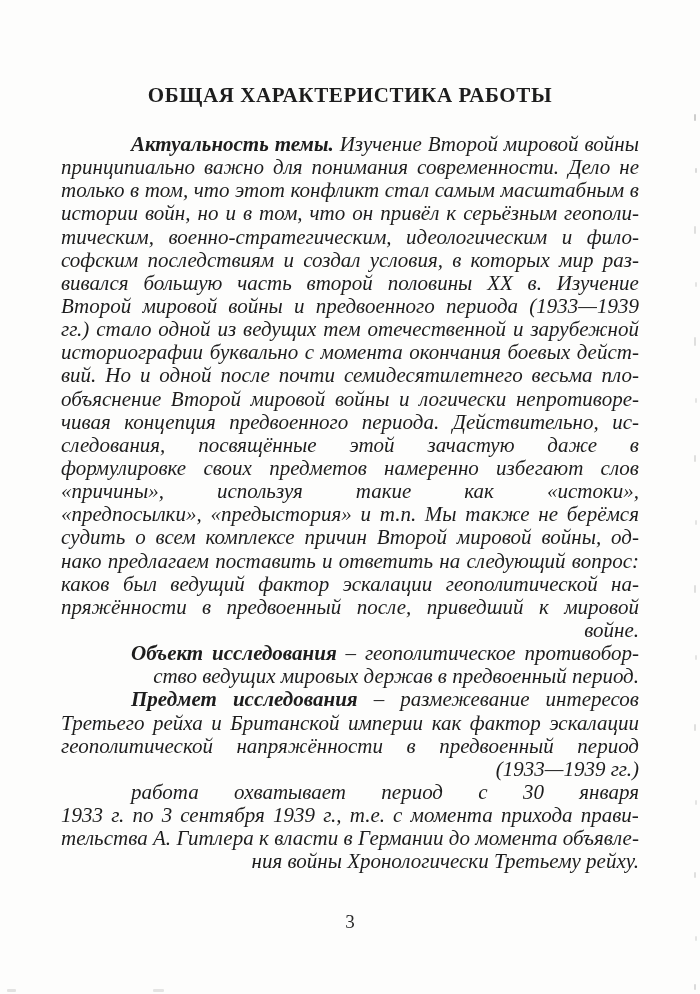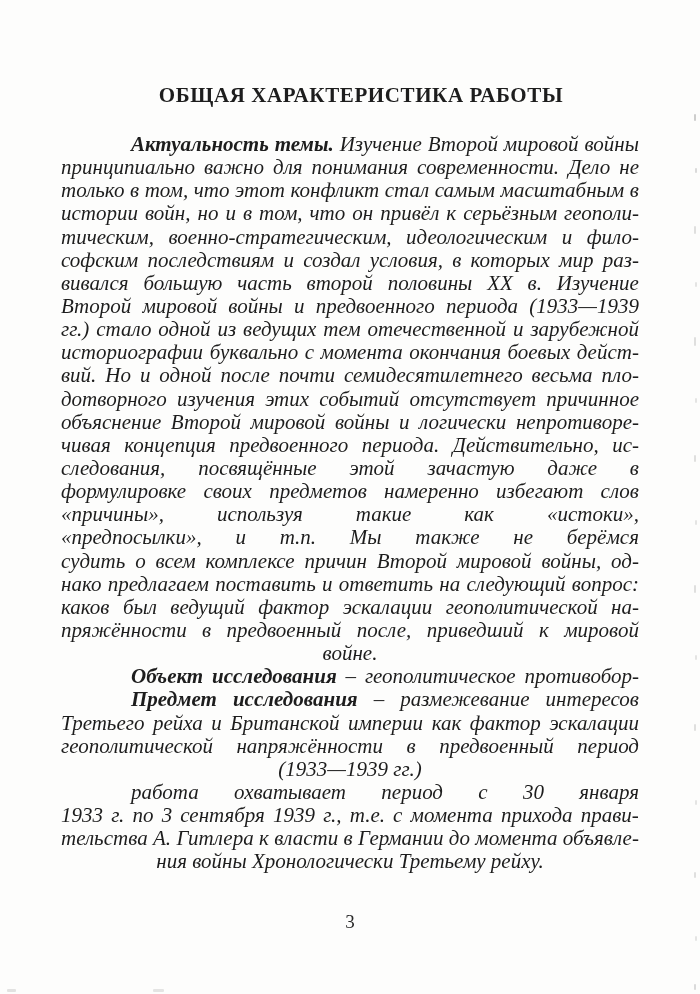--- a/index.html
+++ b/index.html
@@ -20,7 +20,7 @@
   .title {
     position: absolute;
     top: 83px;
-    left: 72px;
+    left: 61px;
     width: 578px;
     text-align: center;
     font-size: 21px;

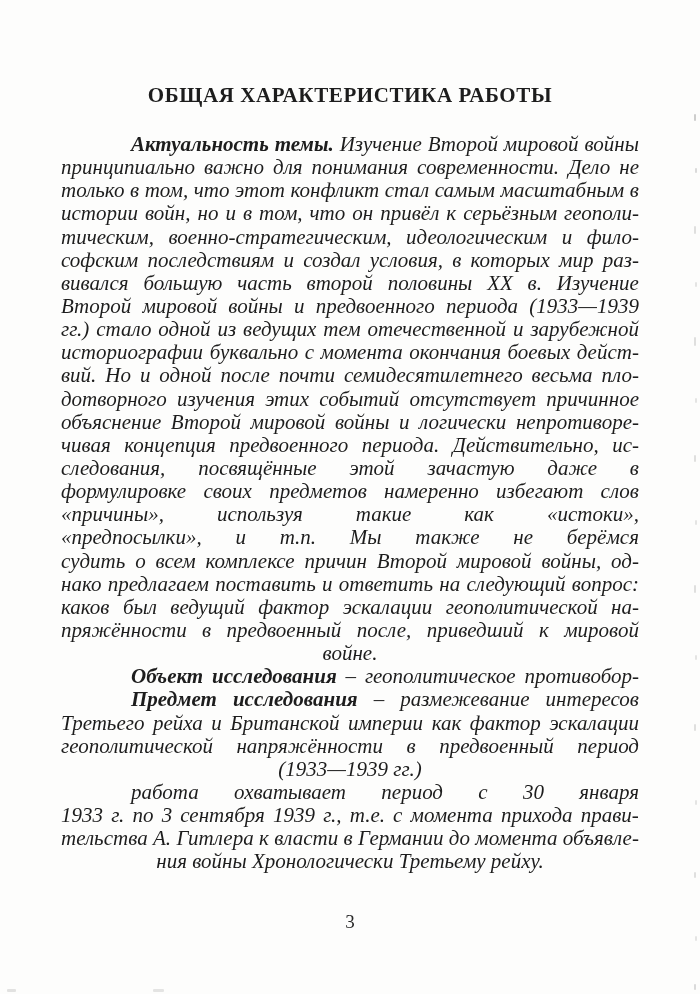--- a/index.html
+++ b/index.html
@@ -185,14 +185,6 @@
         <span>семидесятилетнего</span>
         <span>весьма</span>
         <span>пло-</span>
-      </div>
-      <div class="line">
-        <span>дотворного</span>
-        <span>изучения</span>
-        <span>этих</span>
-        <span>событий</span>
-        <span>отсутствует</span>
-        <span>причинное</span>
       </div>
       <div class="line">
         <span>объяснение</span>

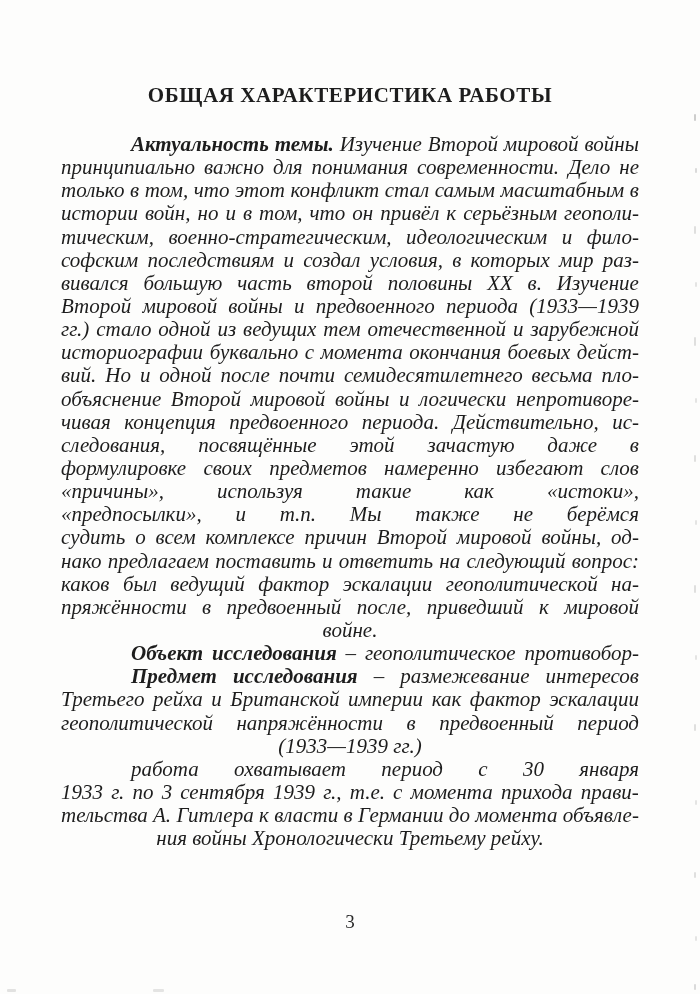--- a/index.html
+++ b/index.html
@@ -228,6 +228,7 @@
       </div>
       <div class="line">
         <span>«предпосылки»,</span>
+        <span>«предыстория»</span>
         <span>и</span>
         <span>т.п.</span>
         <span>Мы</span>

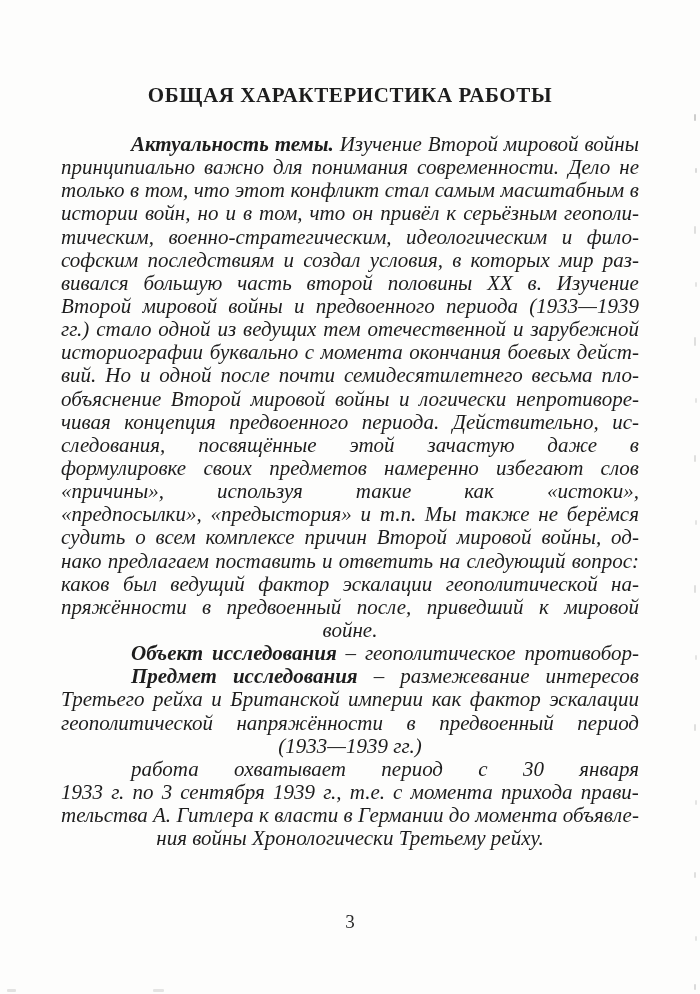--- a/index.html
+++ b/index.html
@@ -47,7 +47,7 @@
   .line.first { padding-left: 70px; }
   .line.last {
     display: block;
-    text-align: center;
+    text-align: right;
   }
   .line span { display: inline-block; }
   .line .b, .line b { font-weight: bold; }

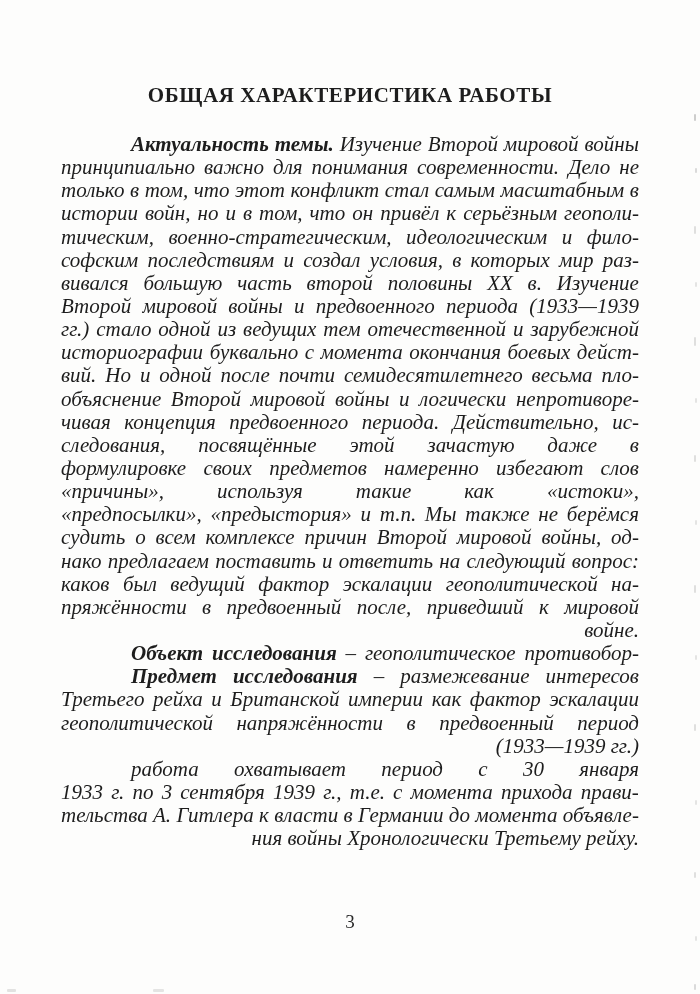--- a/index.html
+++ b/index.html
@@ -283,6 +283,7 @@
         <span>геополитическое</span>
         <span>противобор-</span>
       </div>
+      <div class="line last">ство ведущих мировых держав в предвоенный период.</div>
       <div class="line first">
         <span class="b">Предмет</span>
         <span class="b">исследования</span>

